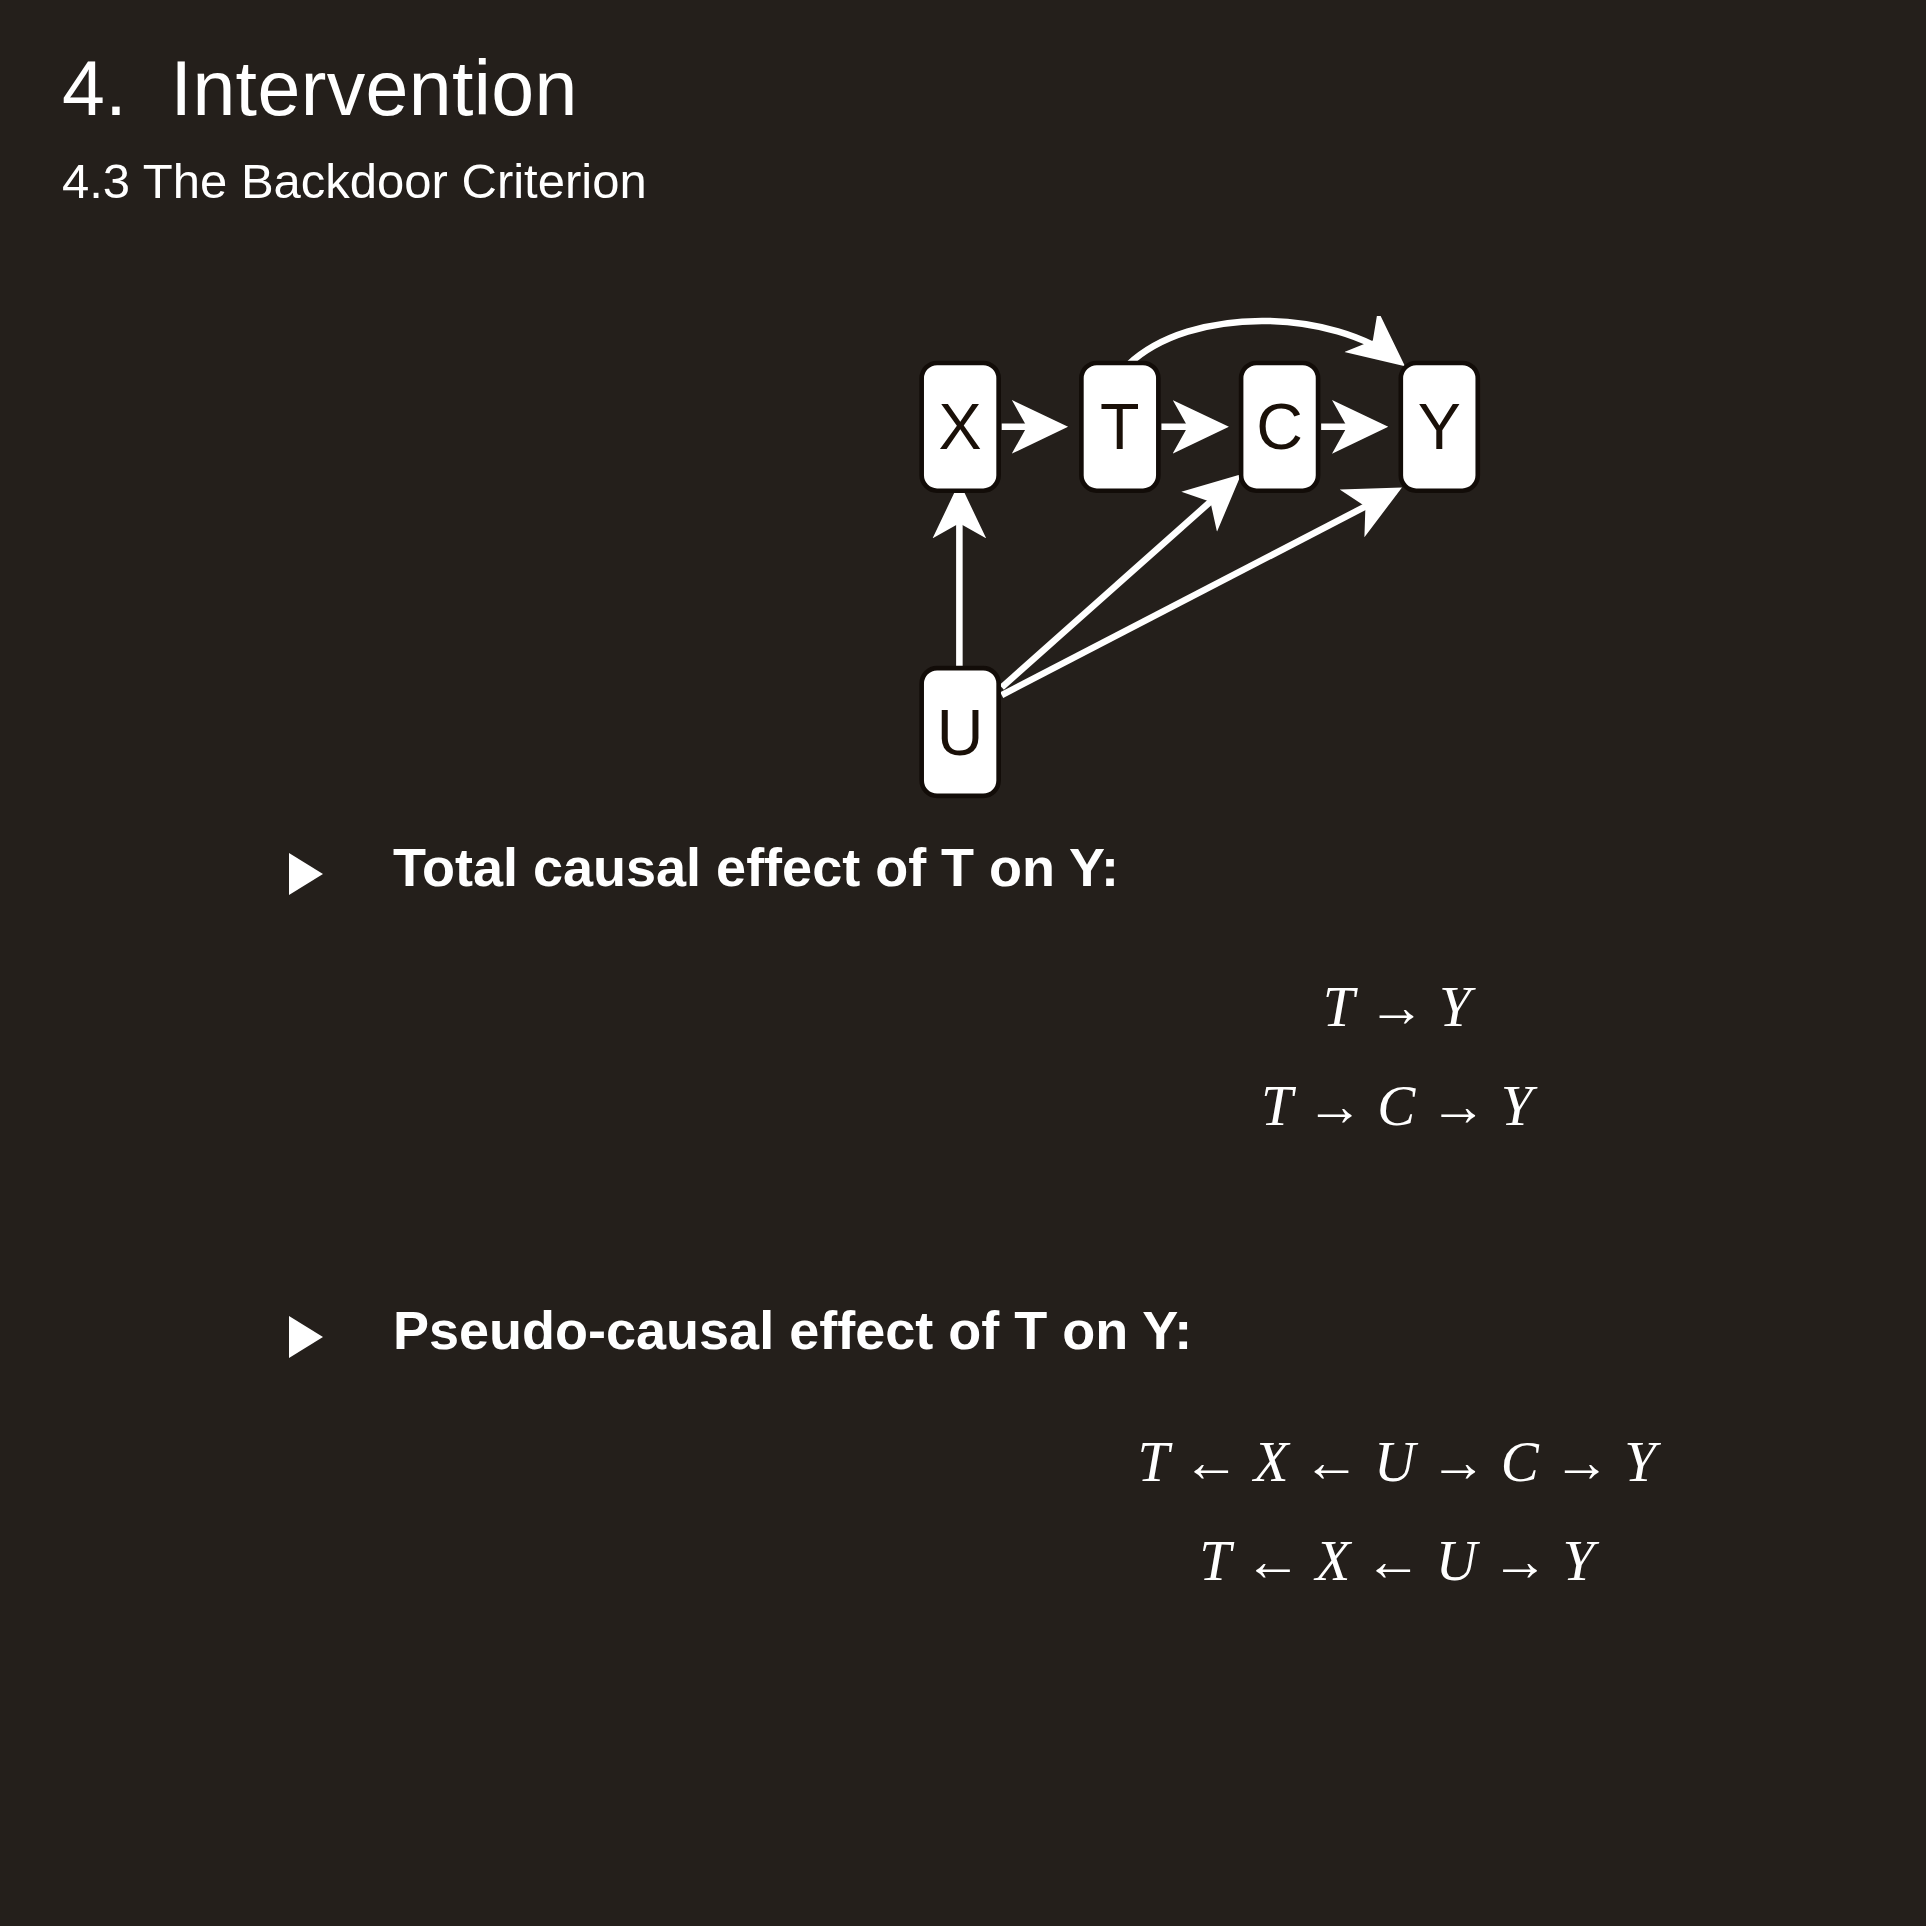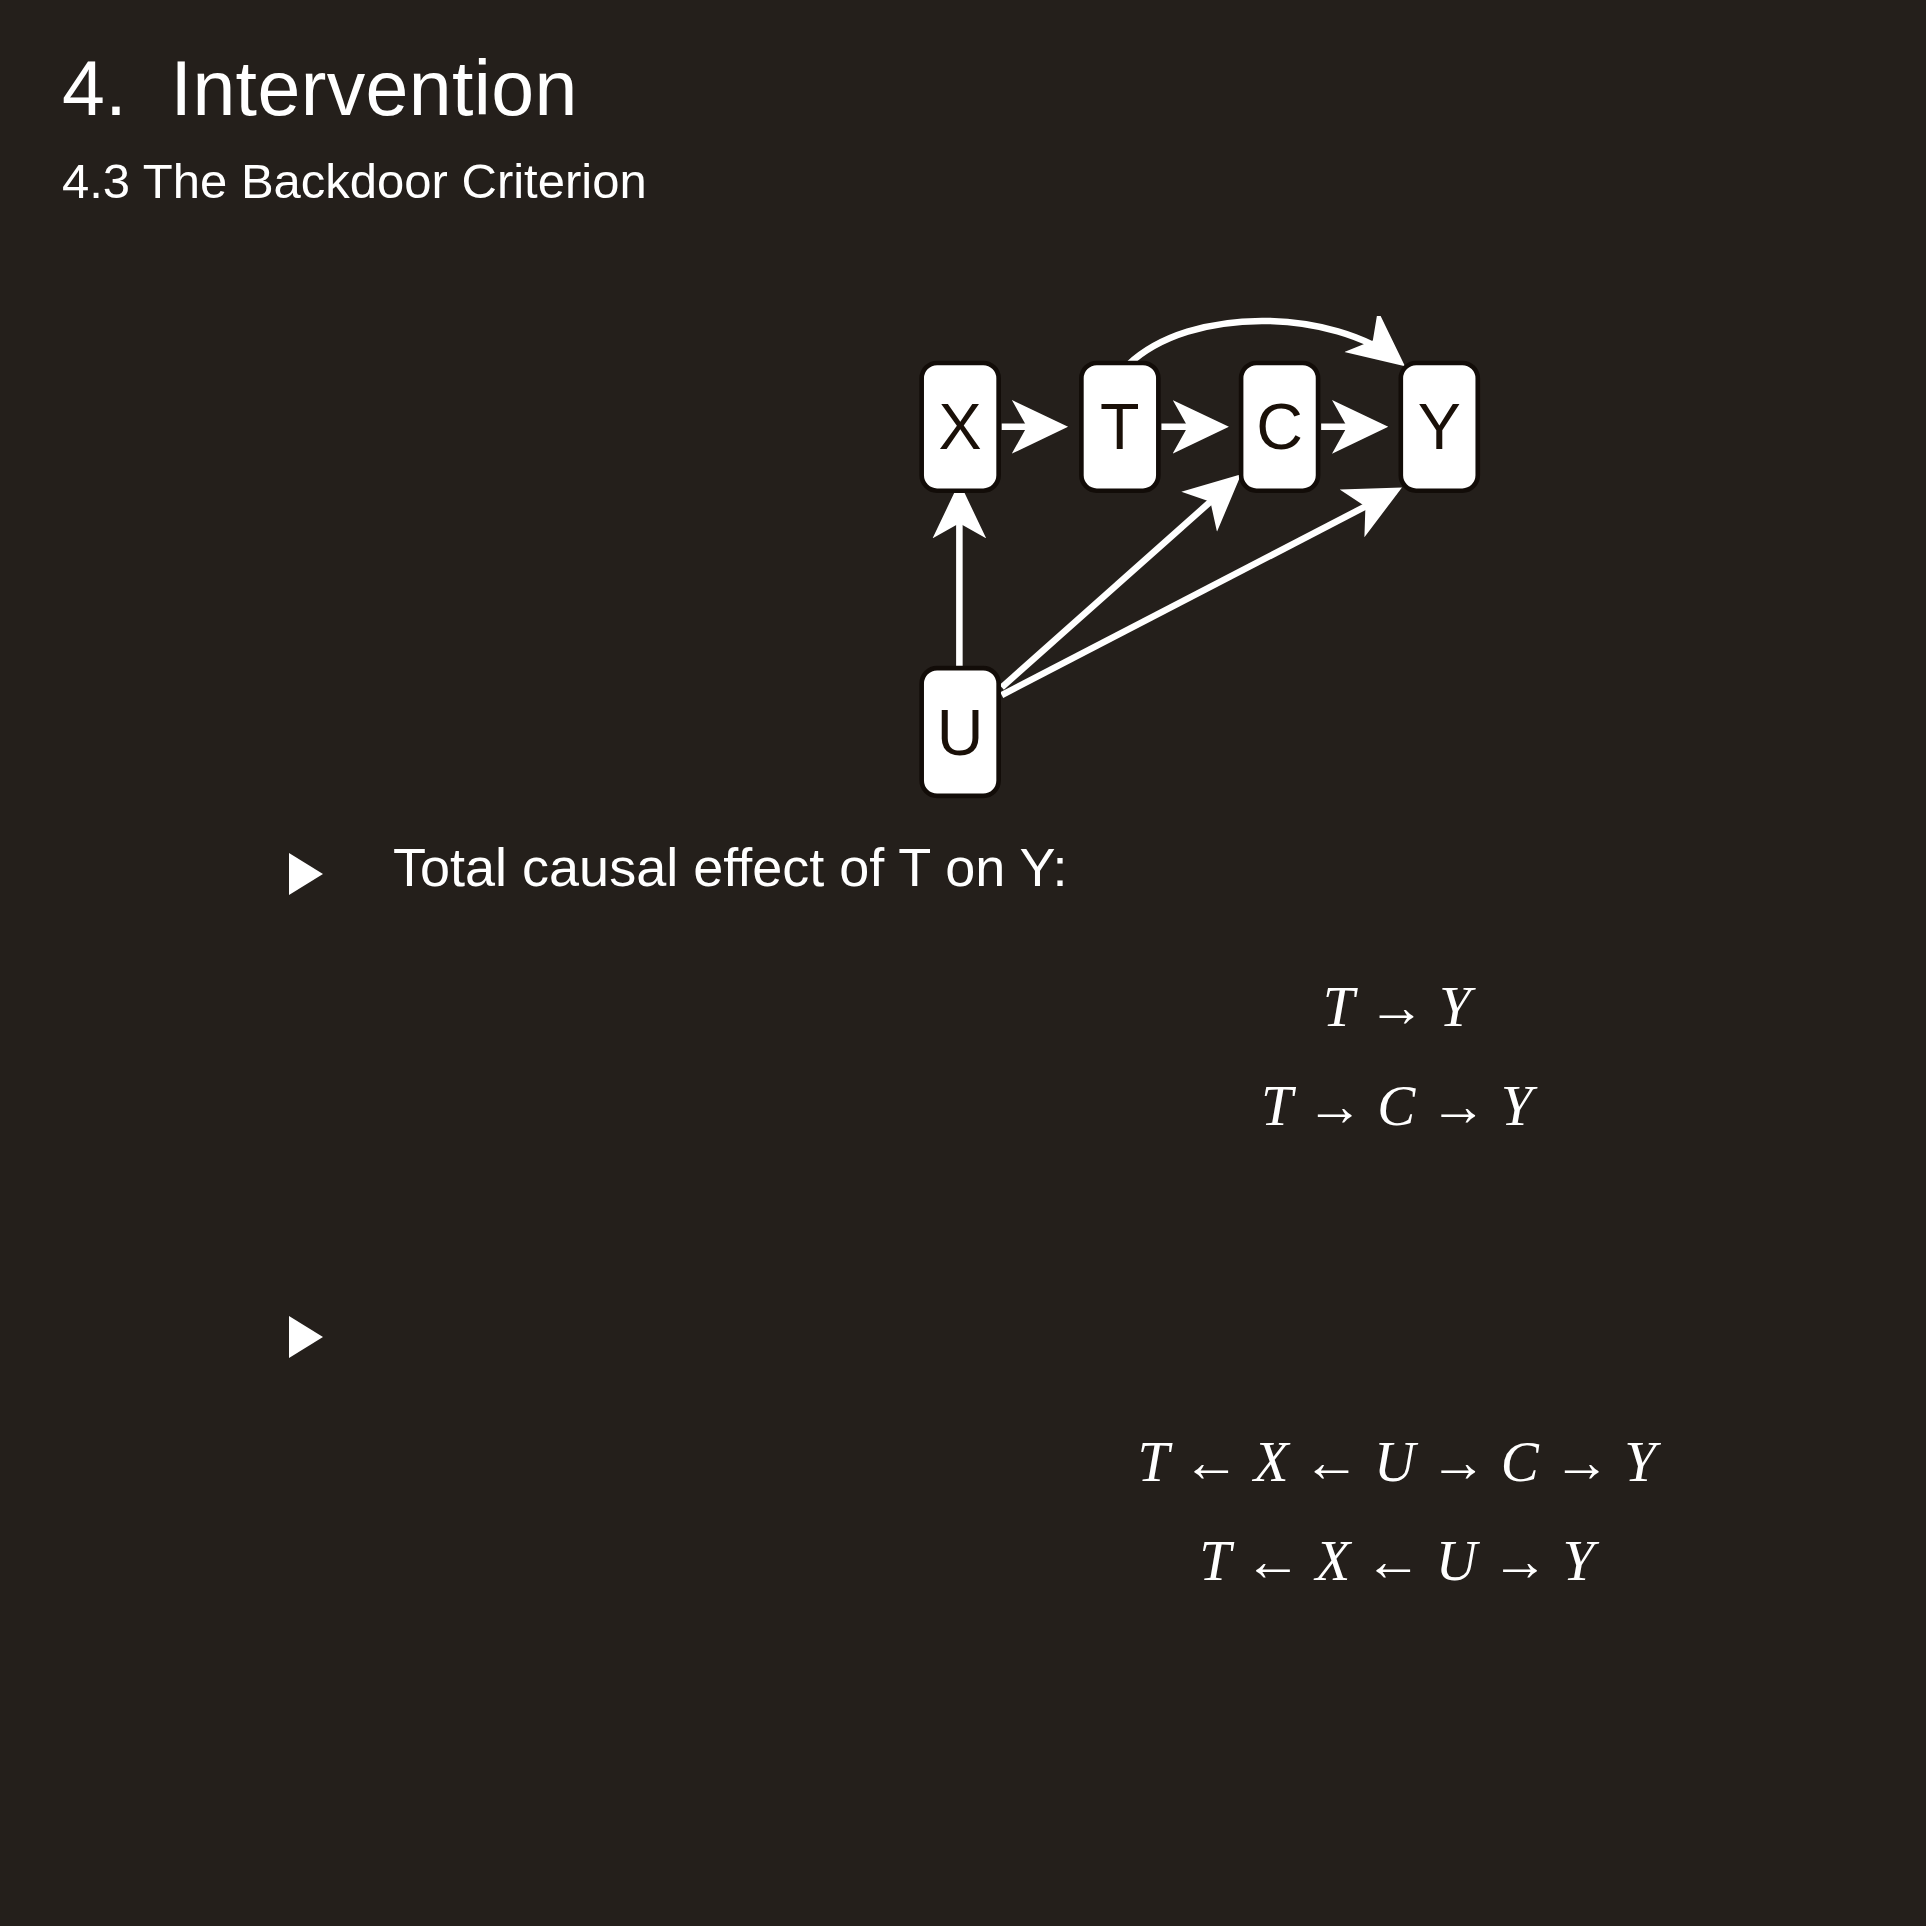--- a/index.html
+++ b/index.html
@@ -75,6 +75,7 @@
     line-height: 1.0;
     color: #ffffff;
     white-space: pre;
+    font-weight: bold;
   }
 
   .math-block {

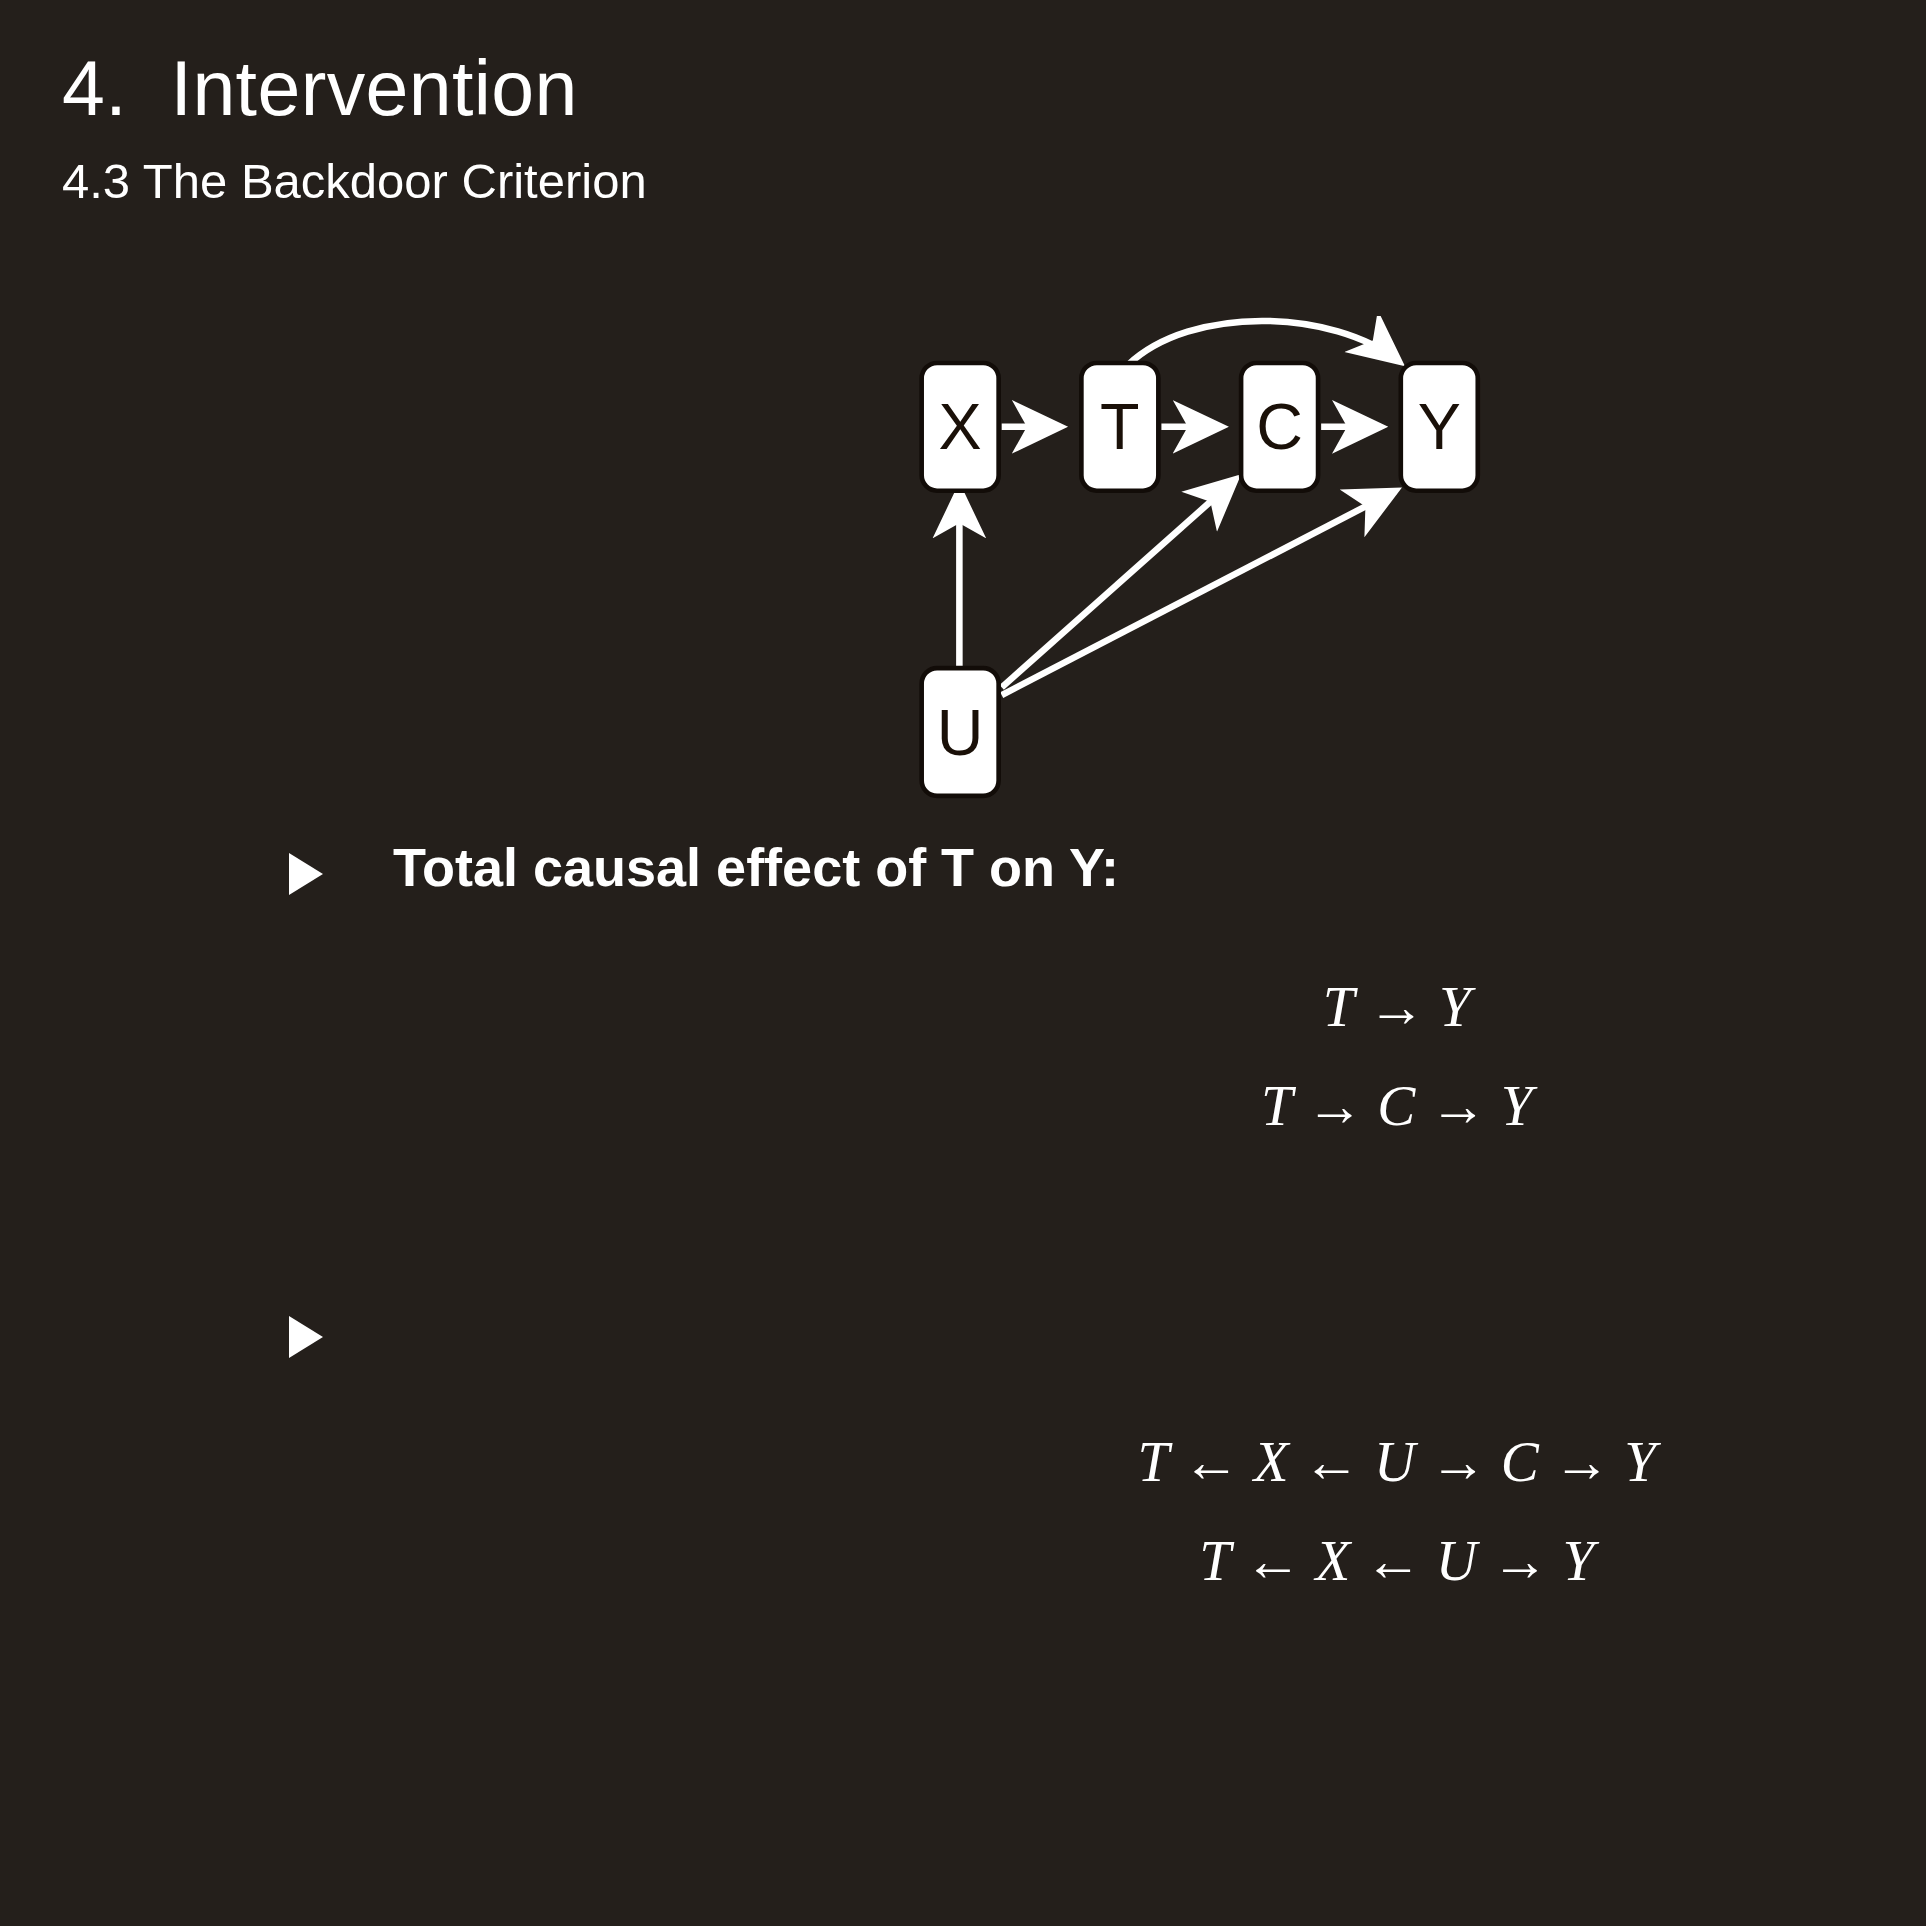--- a/index.html
+++ b/index.html
@@ -163,6 +163,7 @@
 
   <div class="bullet-row" id="bullet-row-2">
     <span class="bullet-marker"></span>
+    <span class="bullet-text">Pseudo-causal effect of T on Y:</span>
   </div>
 
   <div class="math-block" id="eq-group-2">

